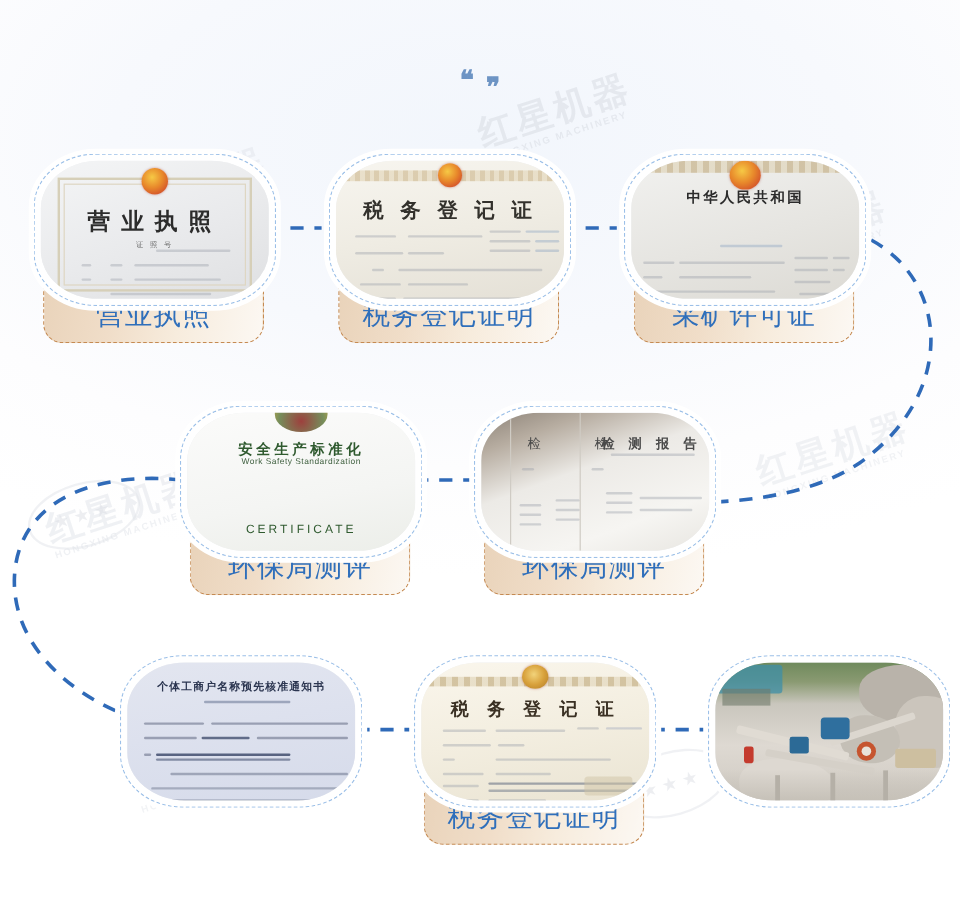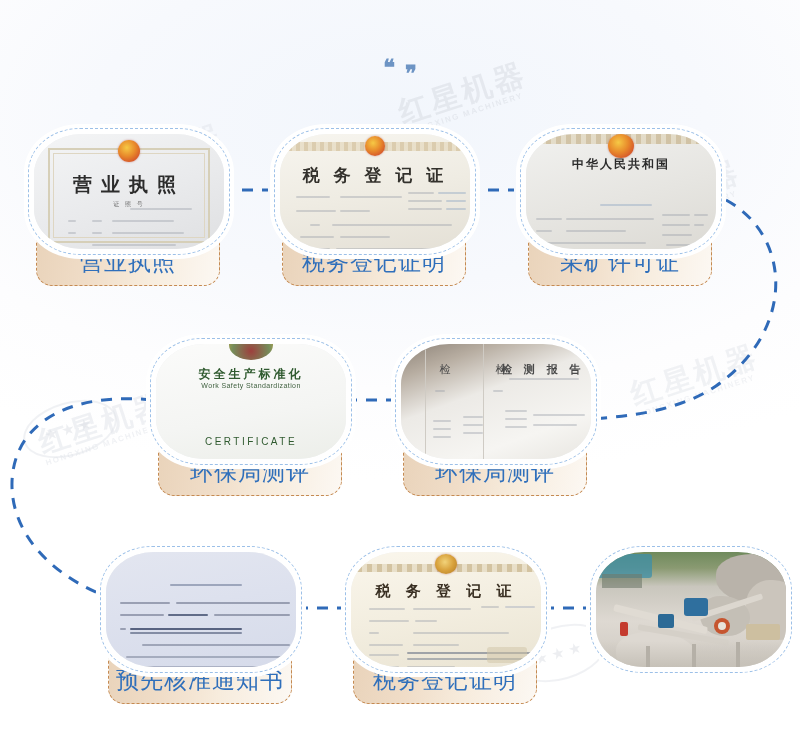--- a/index.html
+++ b/index.html
@@ -312,6 +312,7 @@
       <div class="inner">
         <div class="cert">
           <div class="paper" style="background:linear-gradient(170deg,#e3e6f0 0%,#dde1ee 45%,#d6dbea 100%);"></div>
+          <div class="ctitle" style="top:14px;font-size:9px;letter-spacing:1px;color:#2b3550;">个体工商户名称预先核准通知书</div>
           <div class="tline" style="left:64px;top:32px;width:72px;background:#5b6a8a;opacity:.5;"></div>
           <div class="tline" style="left:14px;top:50px;width:50px;background:#46506b;opacity:.45;"></div>
           <div class="tline" style="left:70px;top:50px;width:114px;background:#46506b;opacity:.45;"></div>

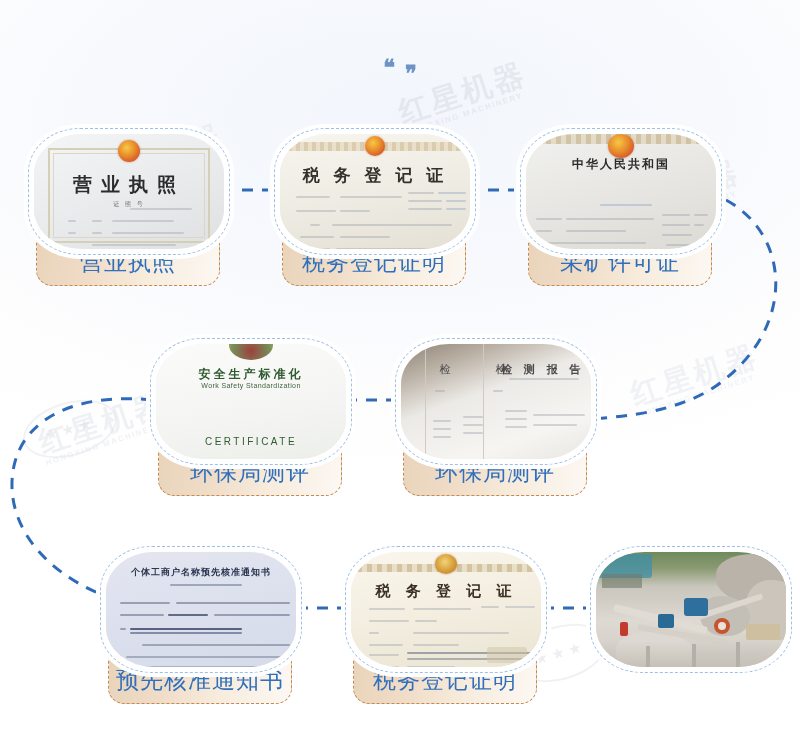--- a/index.html
+++ b/index.html
@@ -305,9 +305,6 @@
   </div>
 
   <div class="card" style="left:100px;top:546px;">
-    <div class="pill">
-      <span class="pill-label">预先核准通知书</span>
-    </div>
     <div class="photo">
       <div class="inner">
         <div class="cert">

